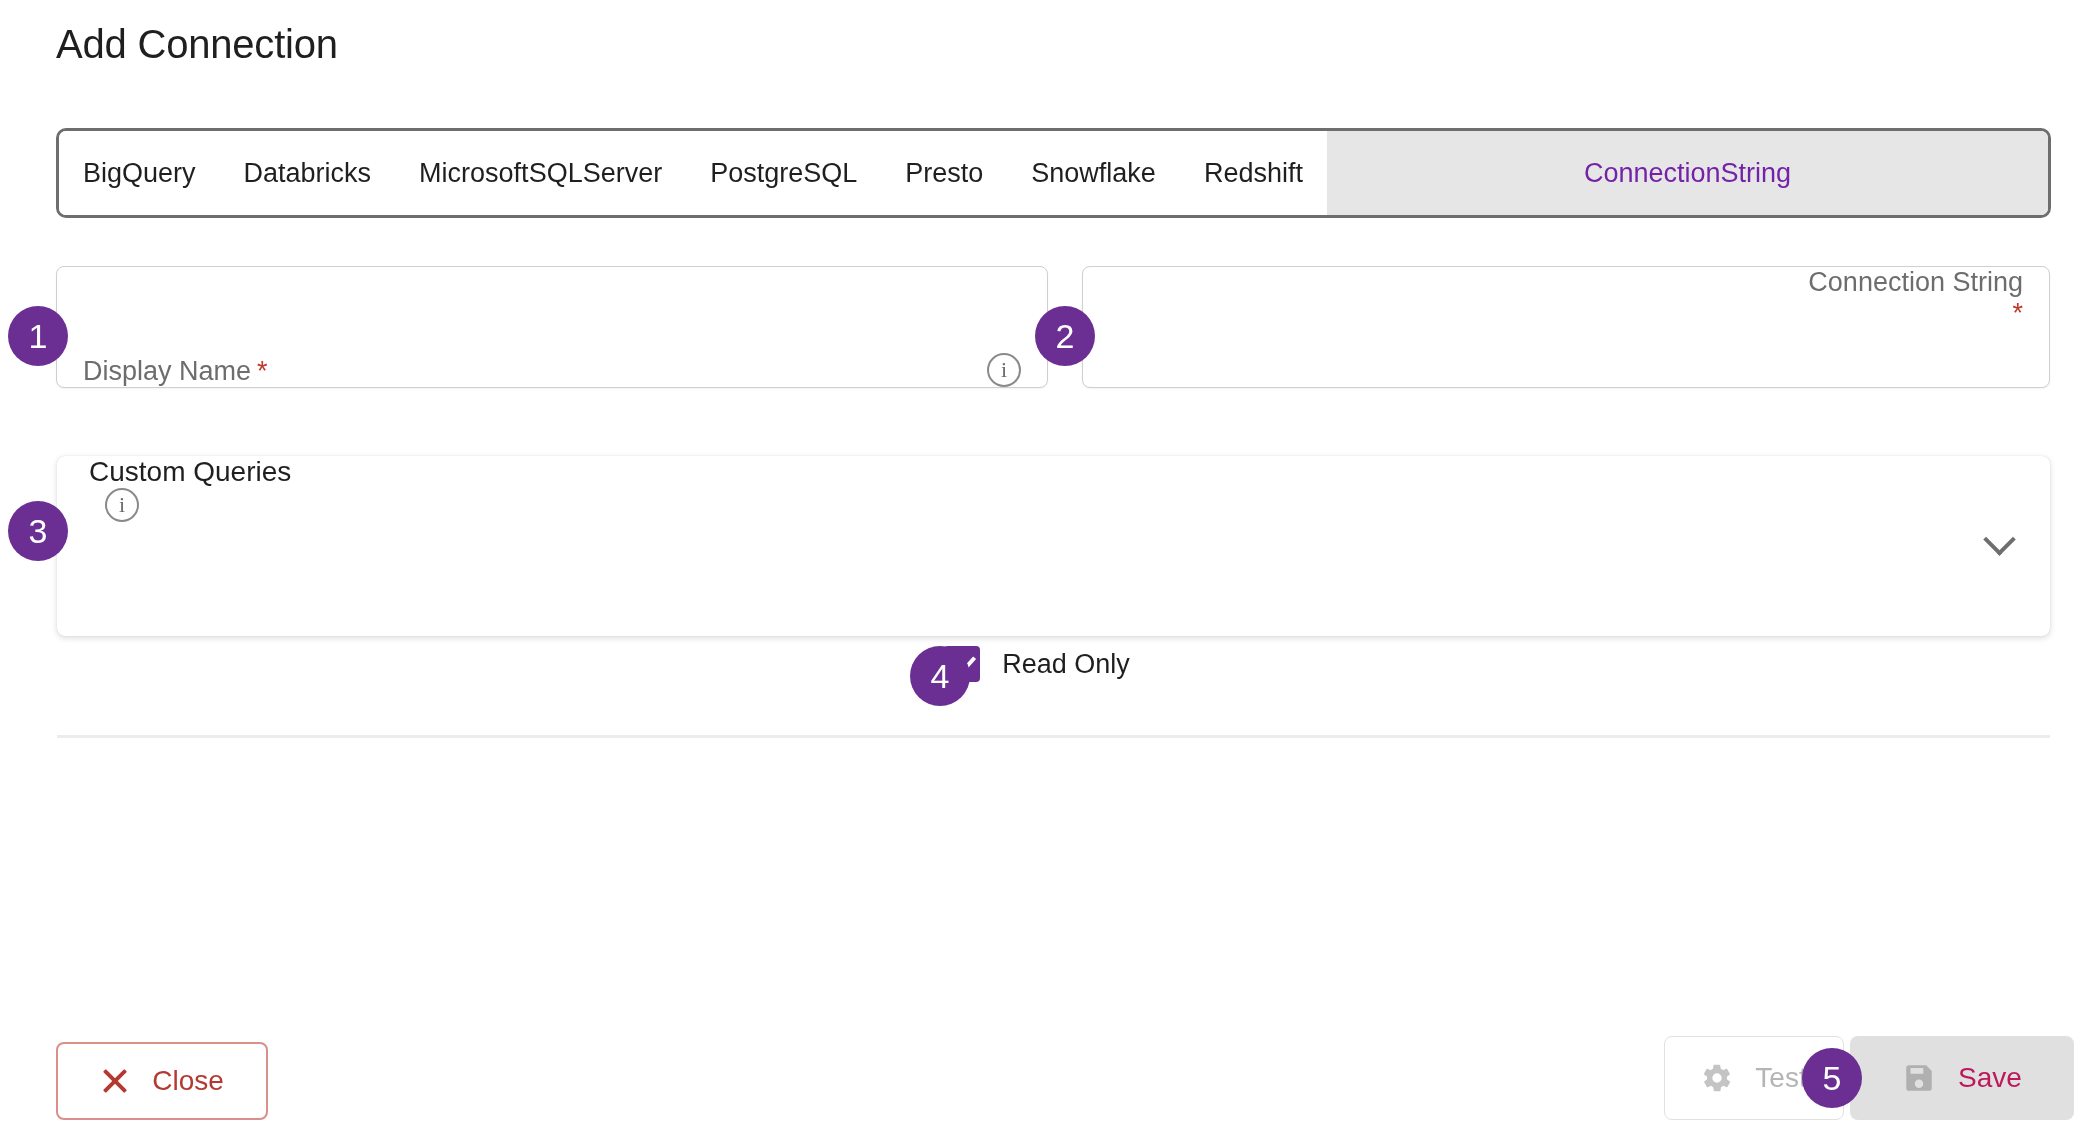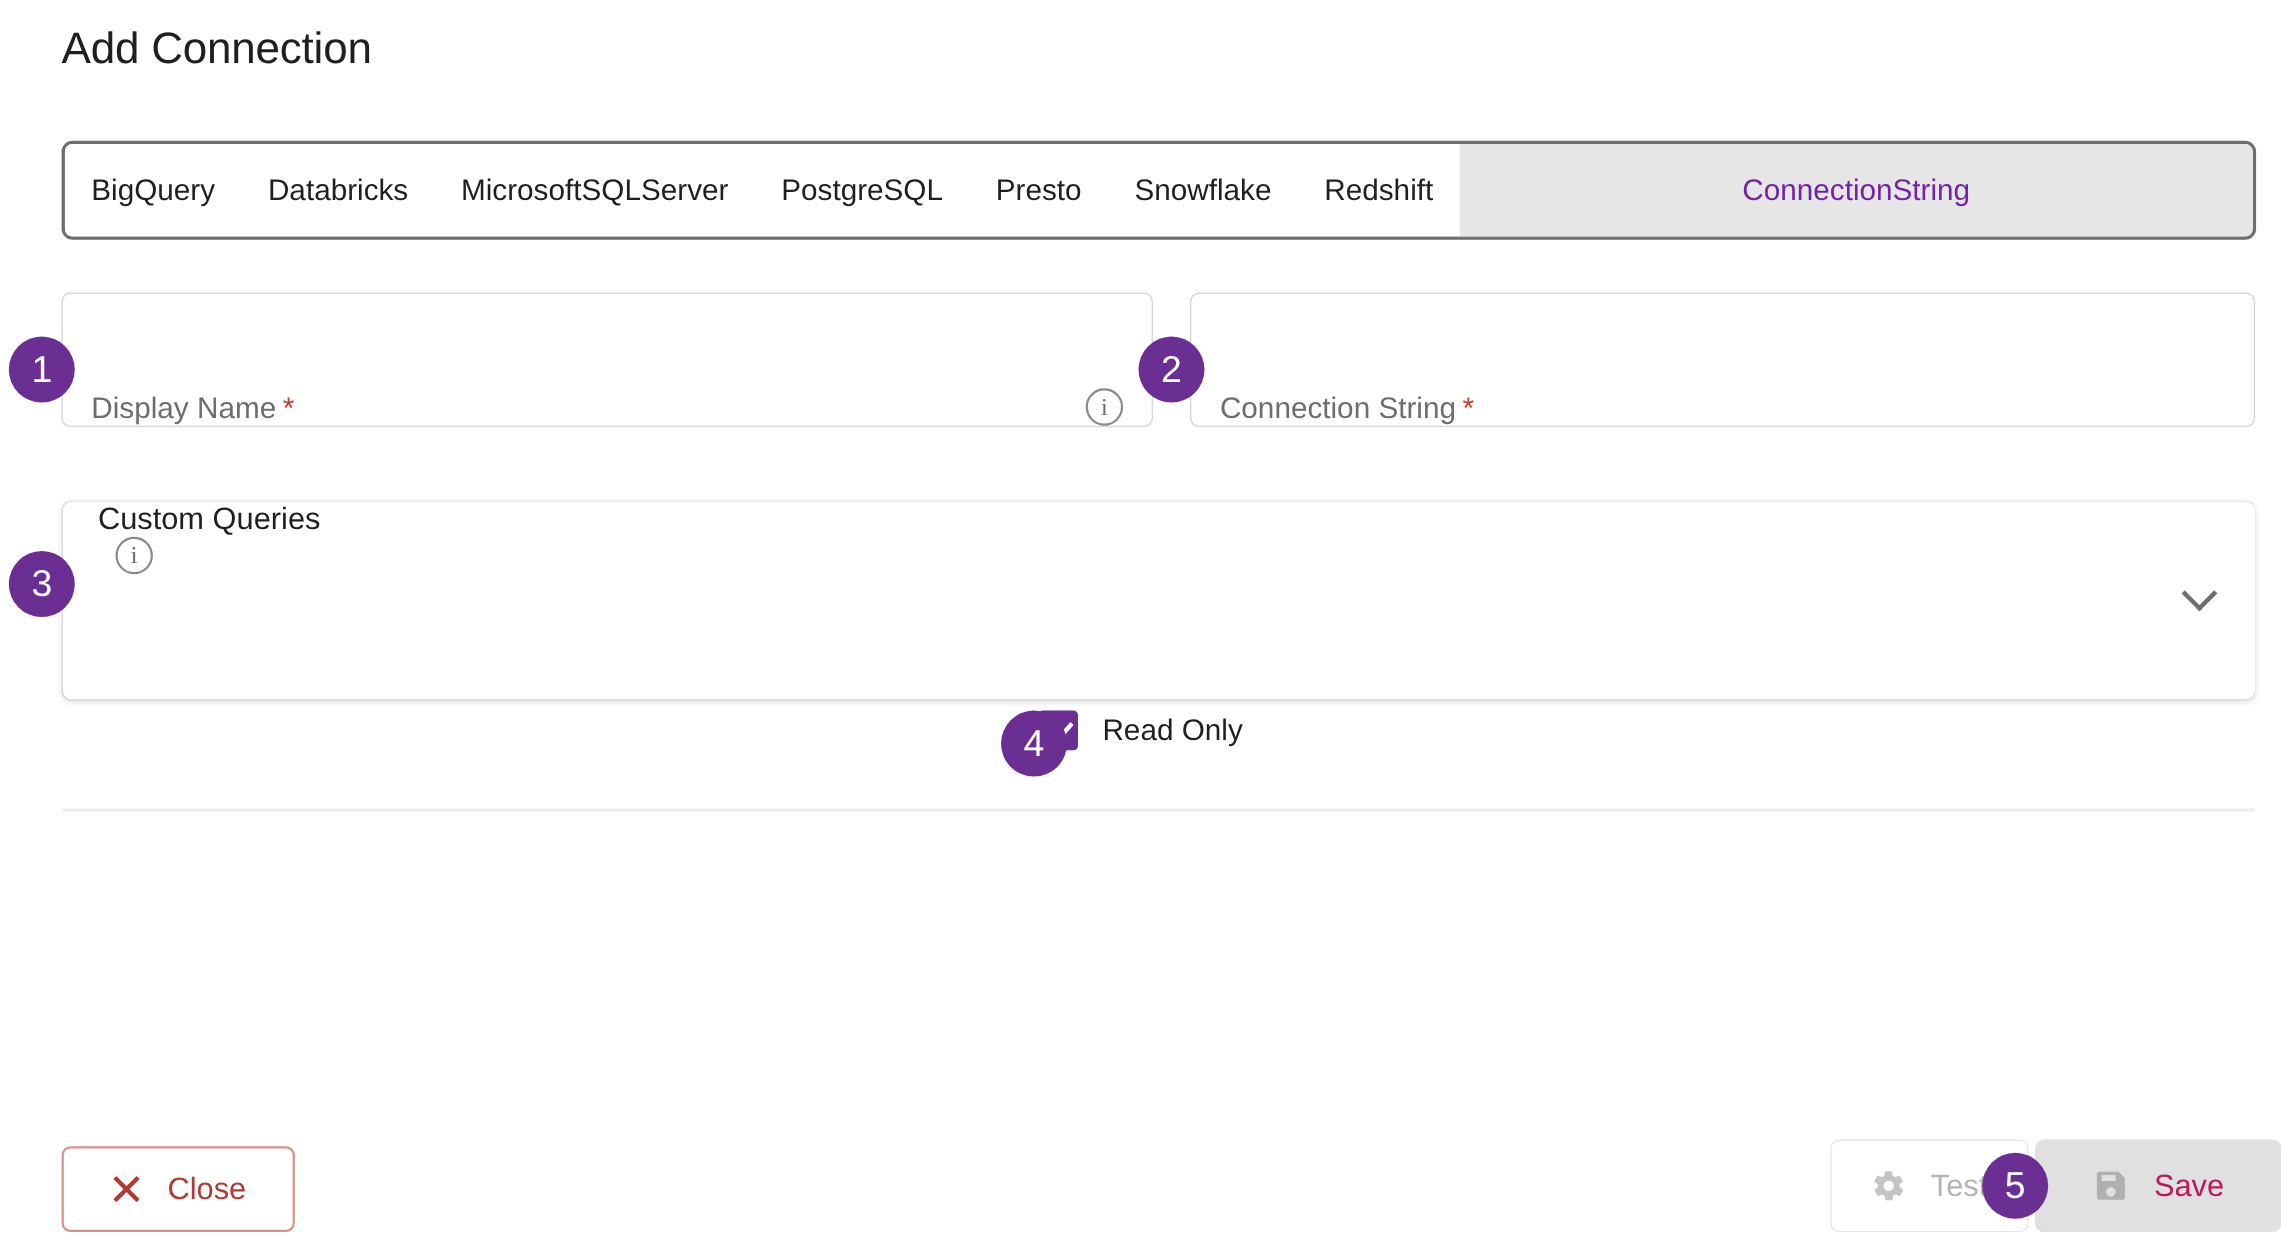--- a/index.html
+++ b/index.html
@@ -81,7 +81,7 @@
     margin-left: 6px;
   }
   #field-display-name { left: 56px; top: 266px; width: 992px; }
-  #field-connection-string { left: 1082px; top: 266px; width: 968px; }
+  #field-connection-string { left: 1082px; top: 266px; width: 968px; flex-direction: column; }
 
   .info-icon {
     width: 34px; height: 34px;

